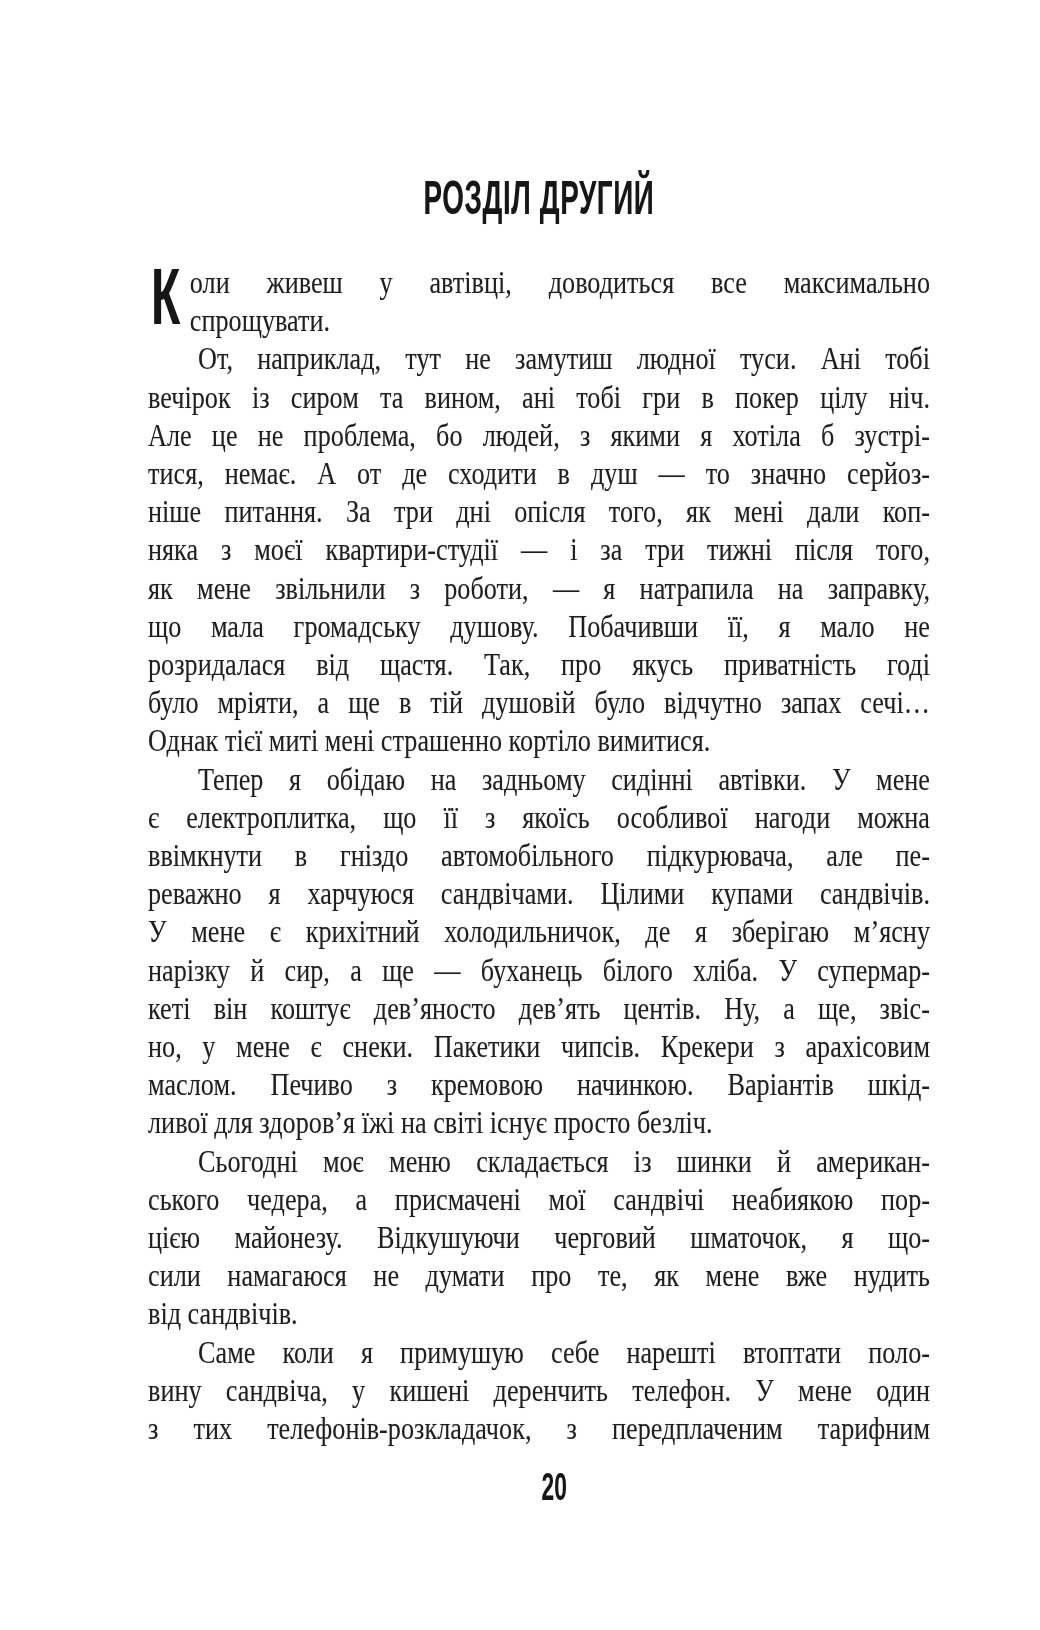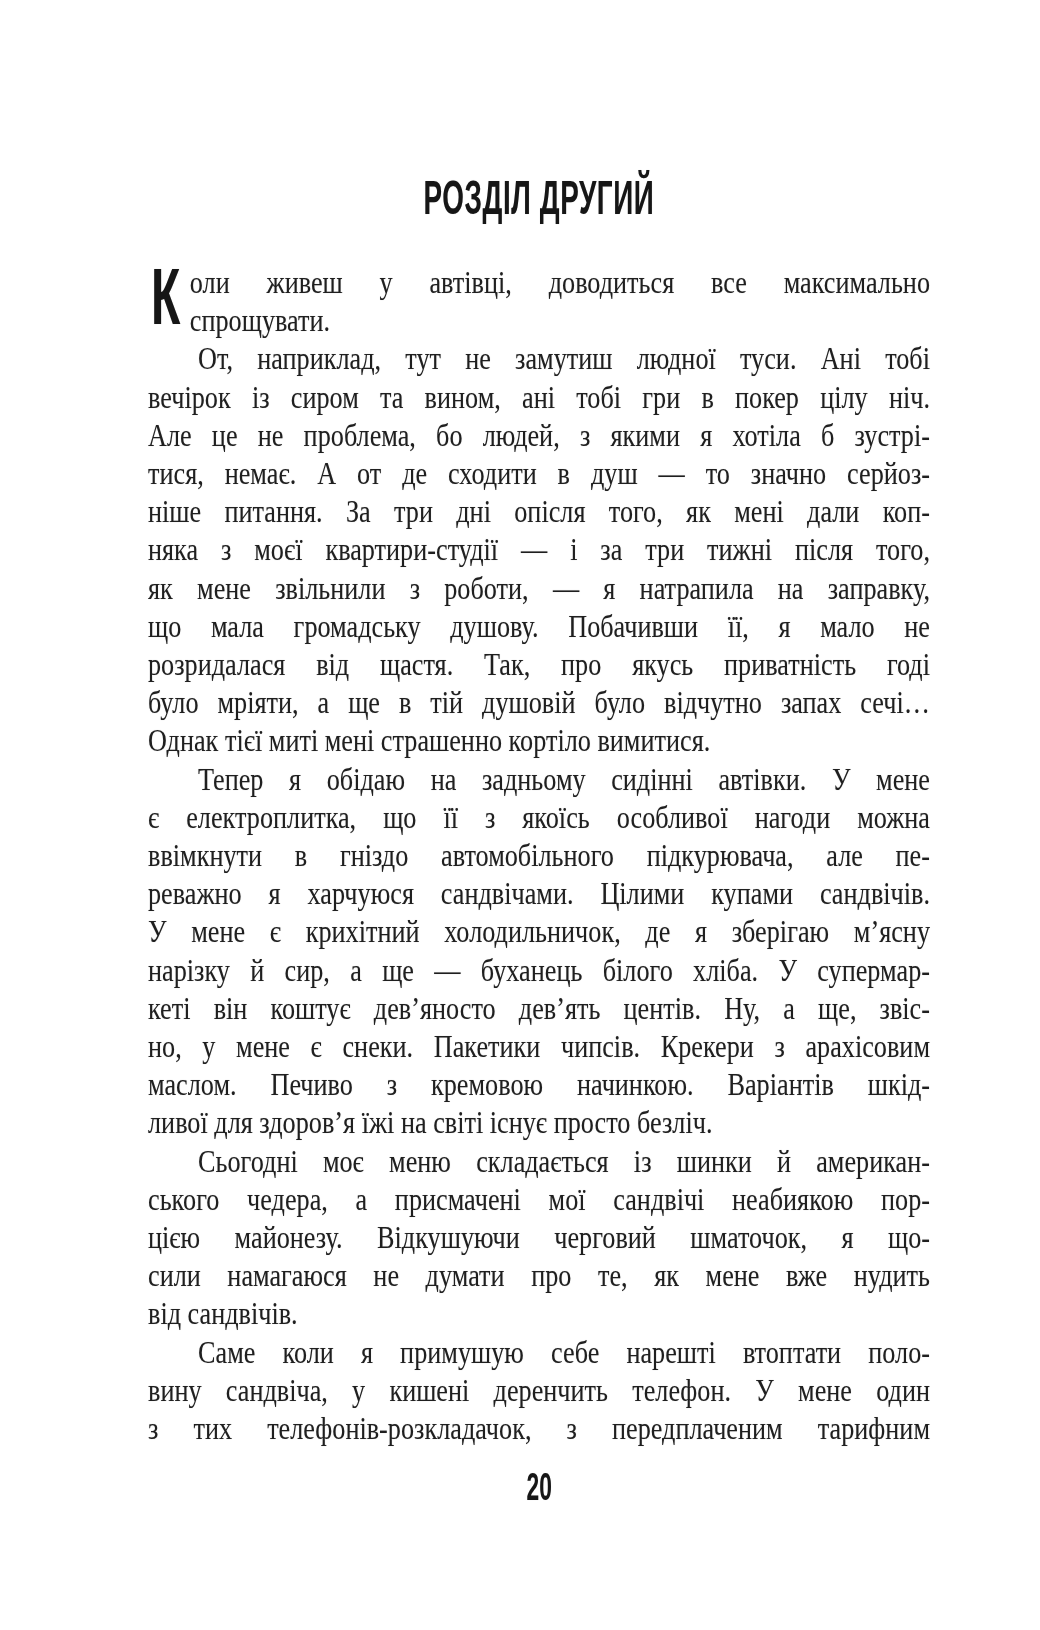--- a/index.html
+++ b/index.html
@@ -75,7 +75,7 @@
   
   .pagenum-wrap {
     position: absolute;
-    left: 148px;
+    left: 163px;
     top: 1468px;
     width: 782px;
     text-align: center;

